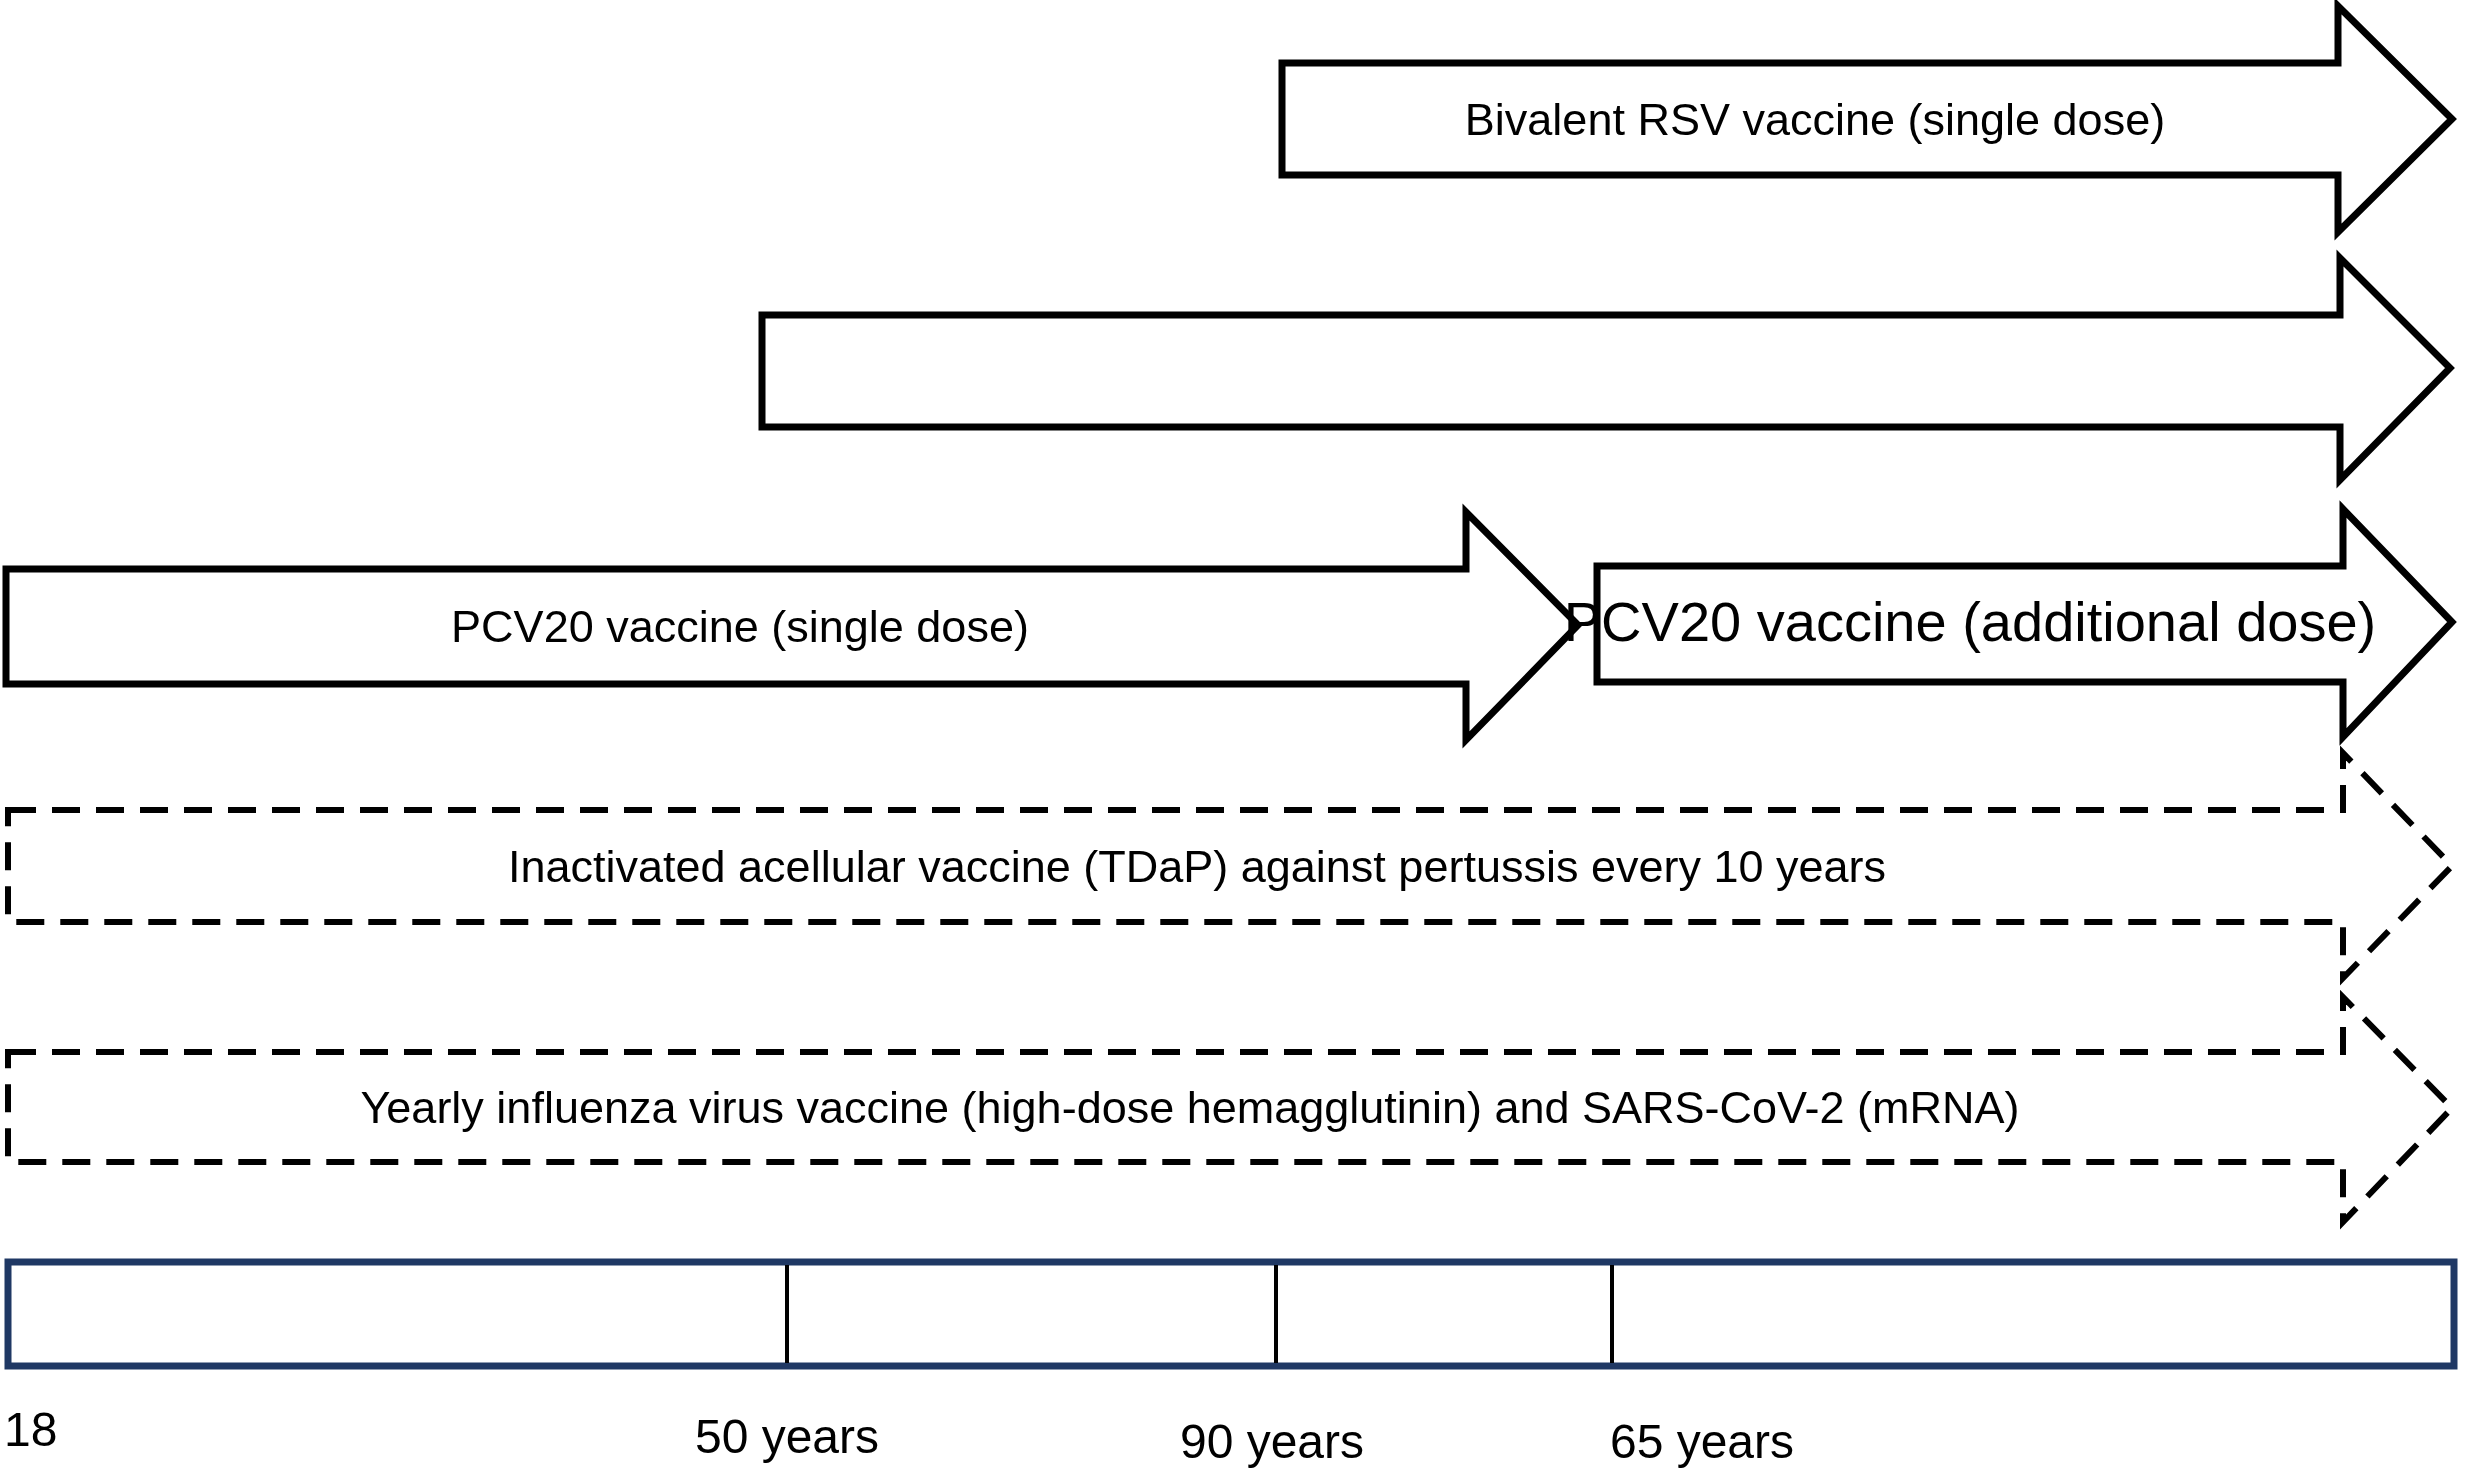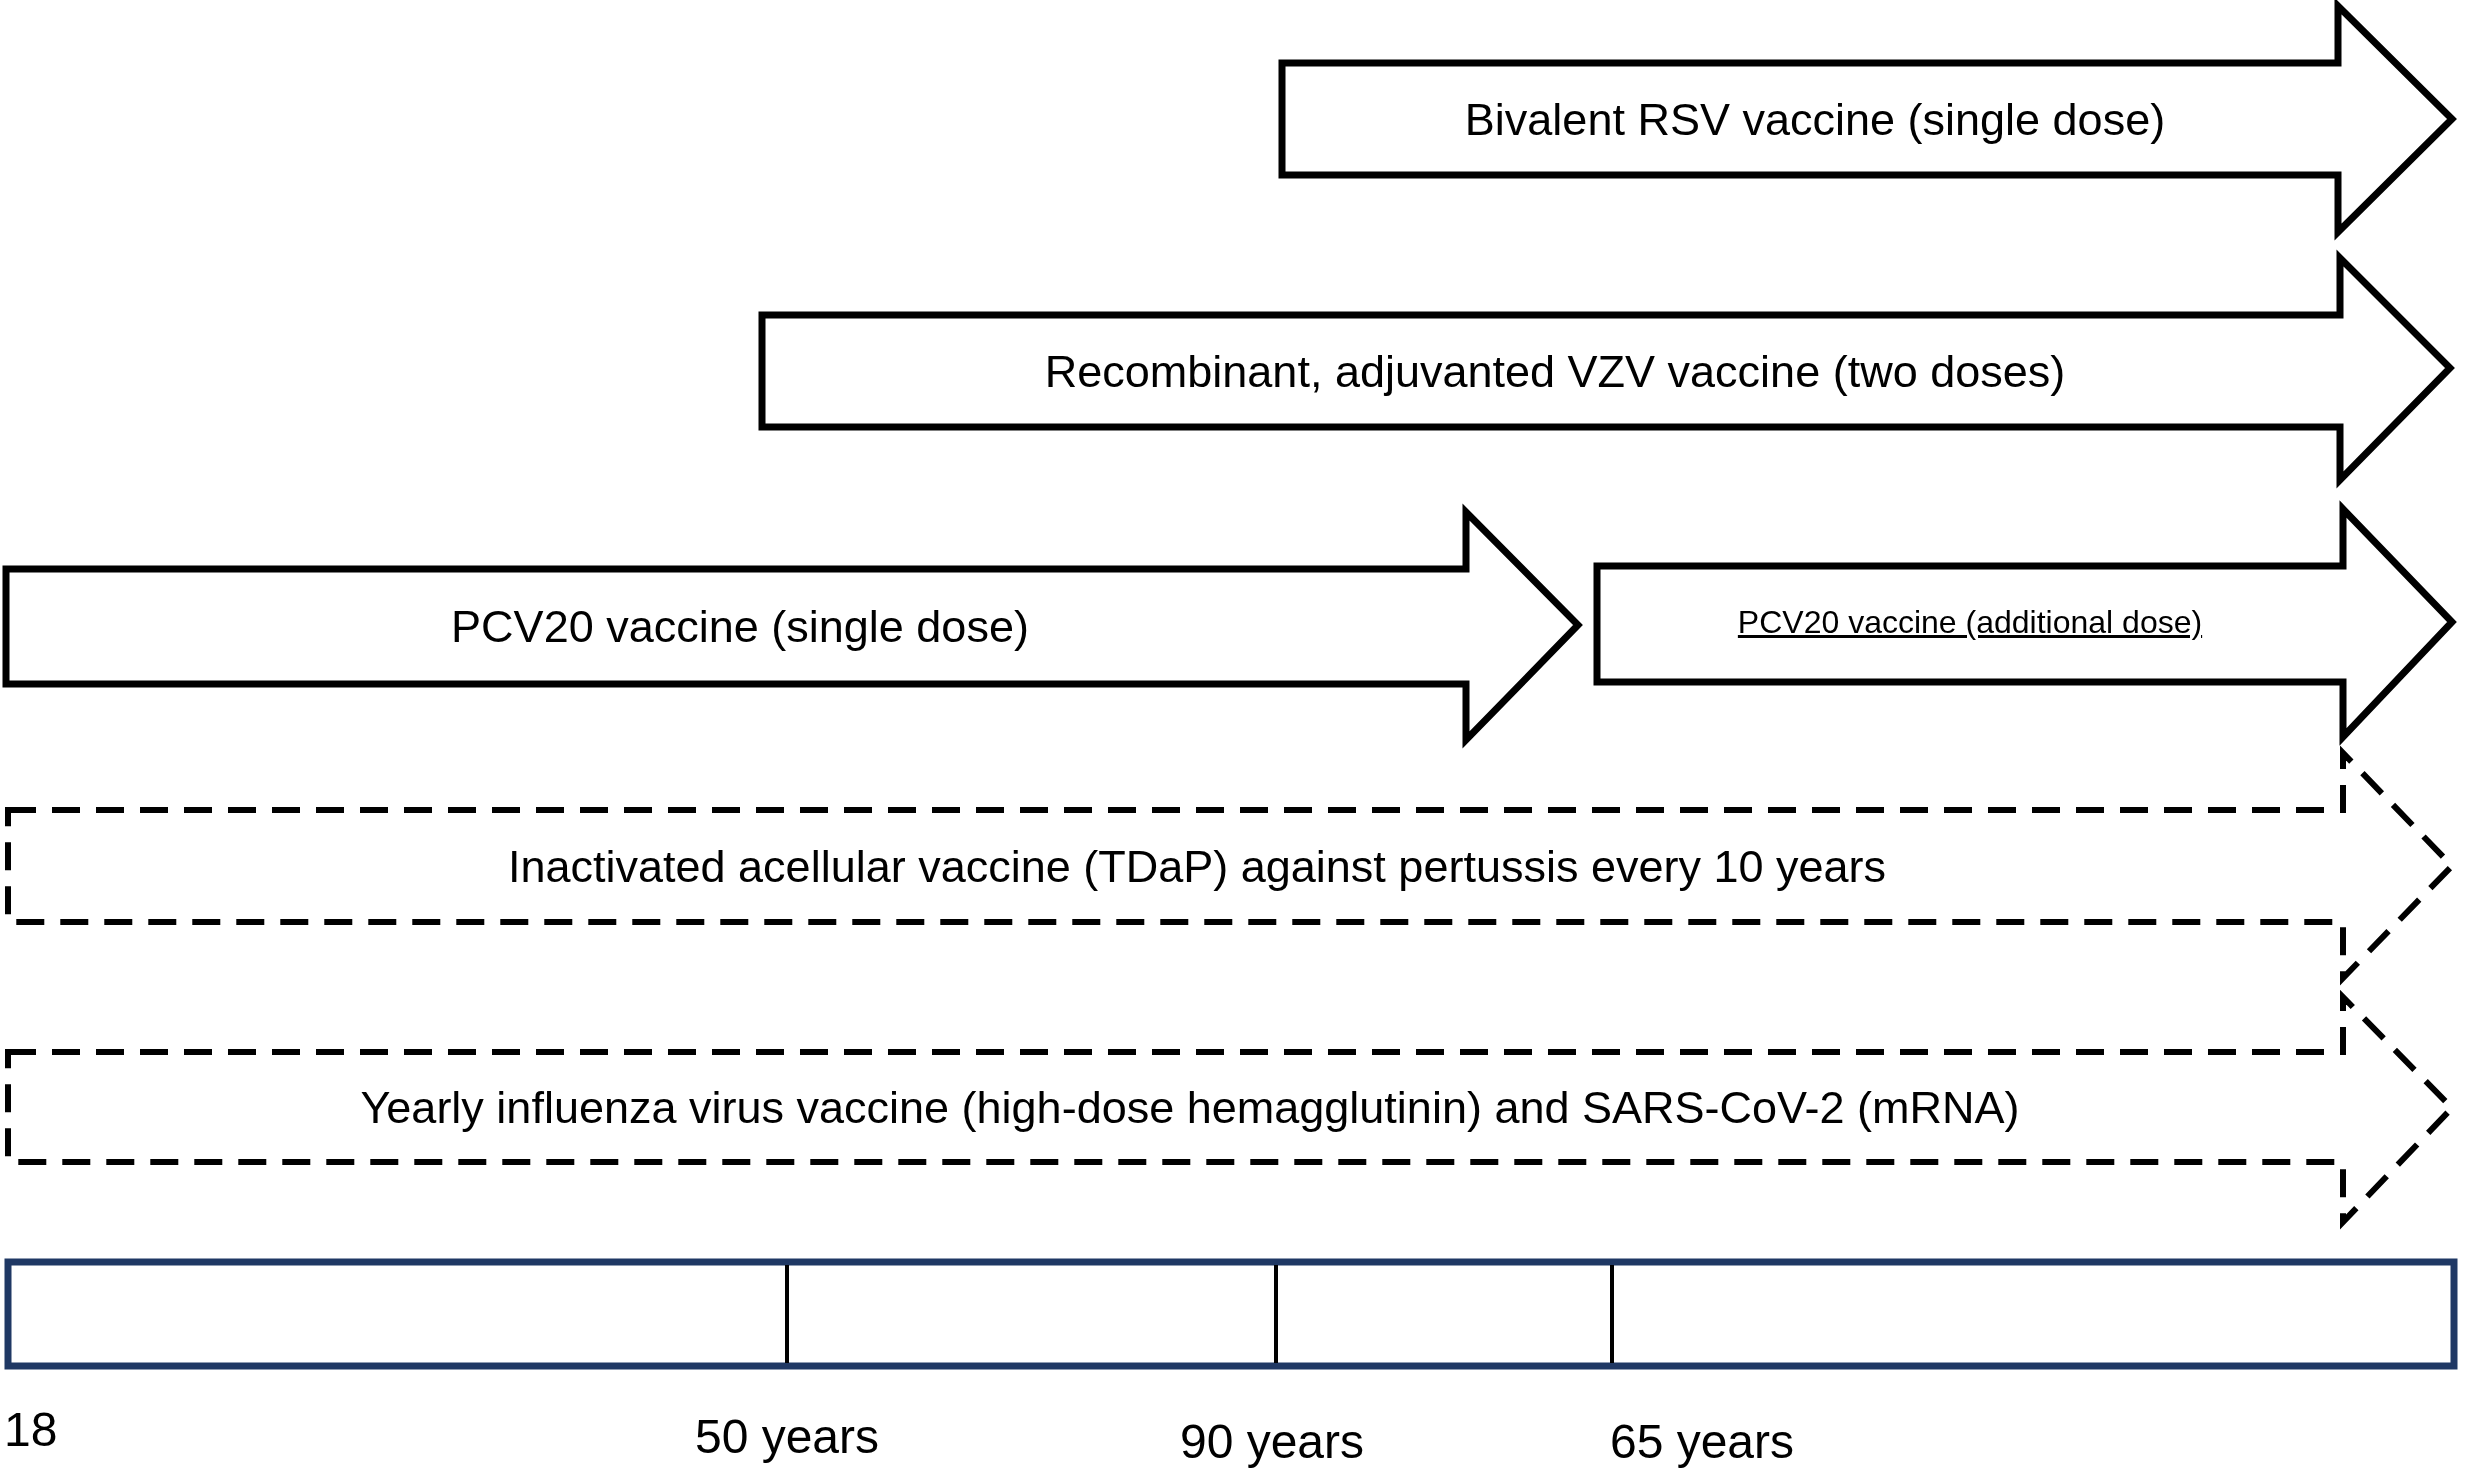--- a/index.html
+++ b/index.html
@@ -78,7 +78,6 @@
 
   <div class="lbl" style="left:1815px; top:119px;">Bivalent RSV vaccine (single dose)</div>
 
-  <div class="lbl" style="left:1555px; top:371px;">Recombinant, adjuvanted VZV vaccine (two doses)</div>
 
   <div class="lbl" style="left:740px; top:626px;">PCV20 vaccine (single dose)</div>
 

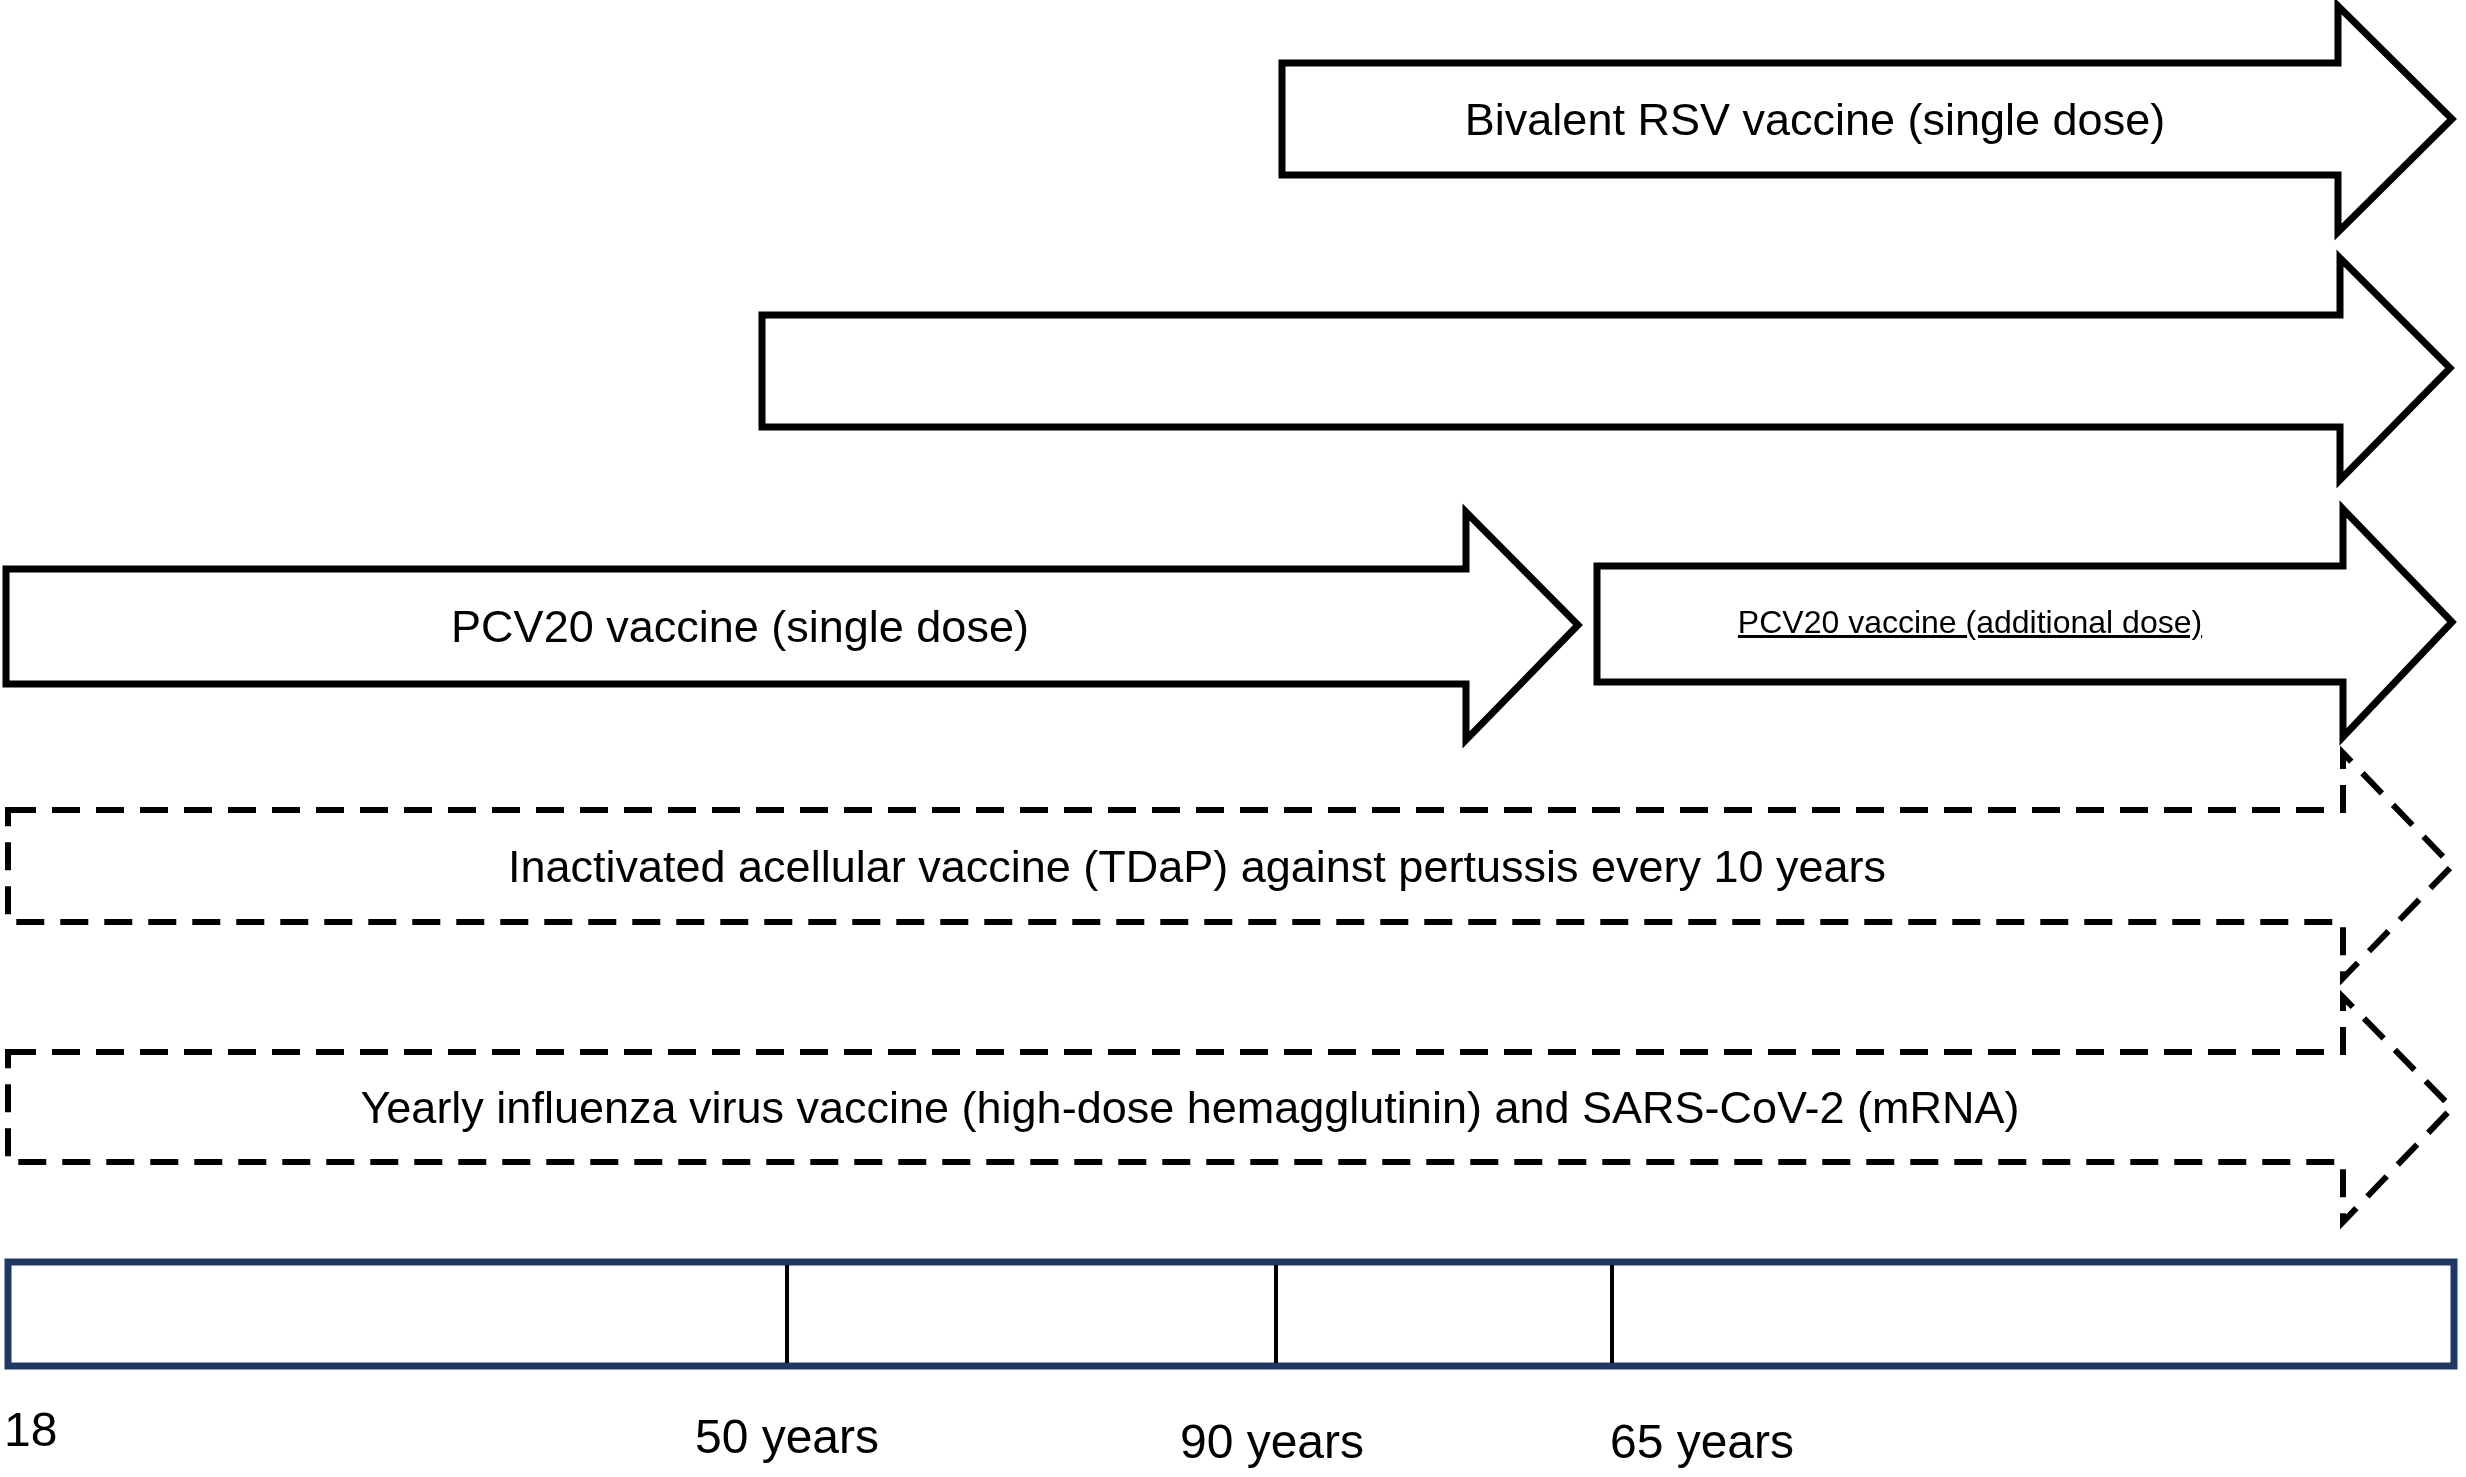--- a/index.html
+++ b/index.html
@@ -40,7 +40,7 @@
     line-height: 1;
     color: #000;
   }
-  .lbl.small { font-size: 32px; text-decoration: underline; }
+  .lbl.small { font-size: 56px; }
   .axis-lbl {
     position: absolute;
     transform: translate(-50%, -50%);

